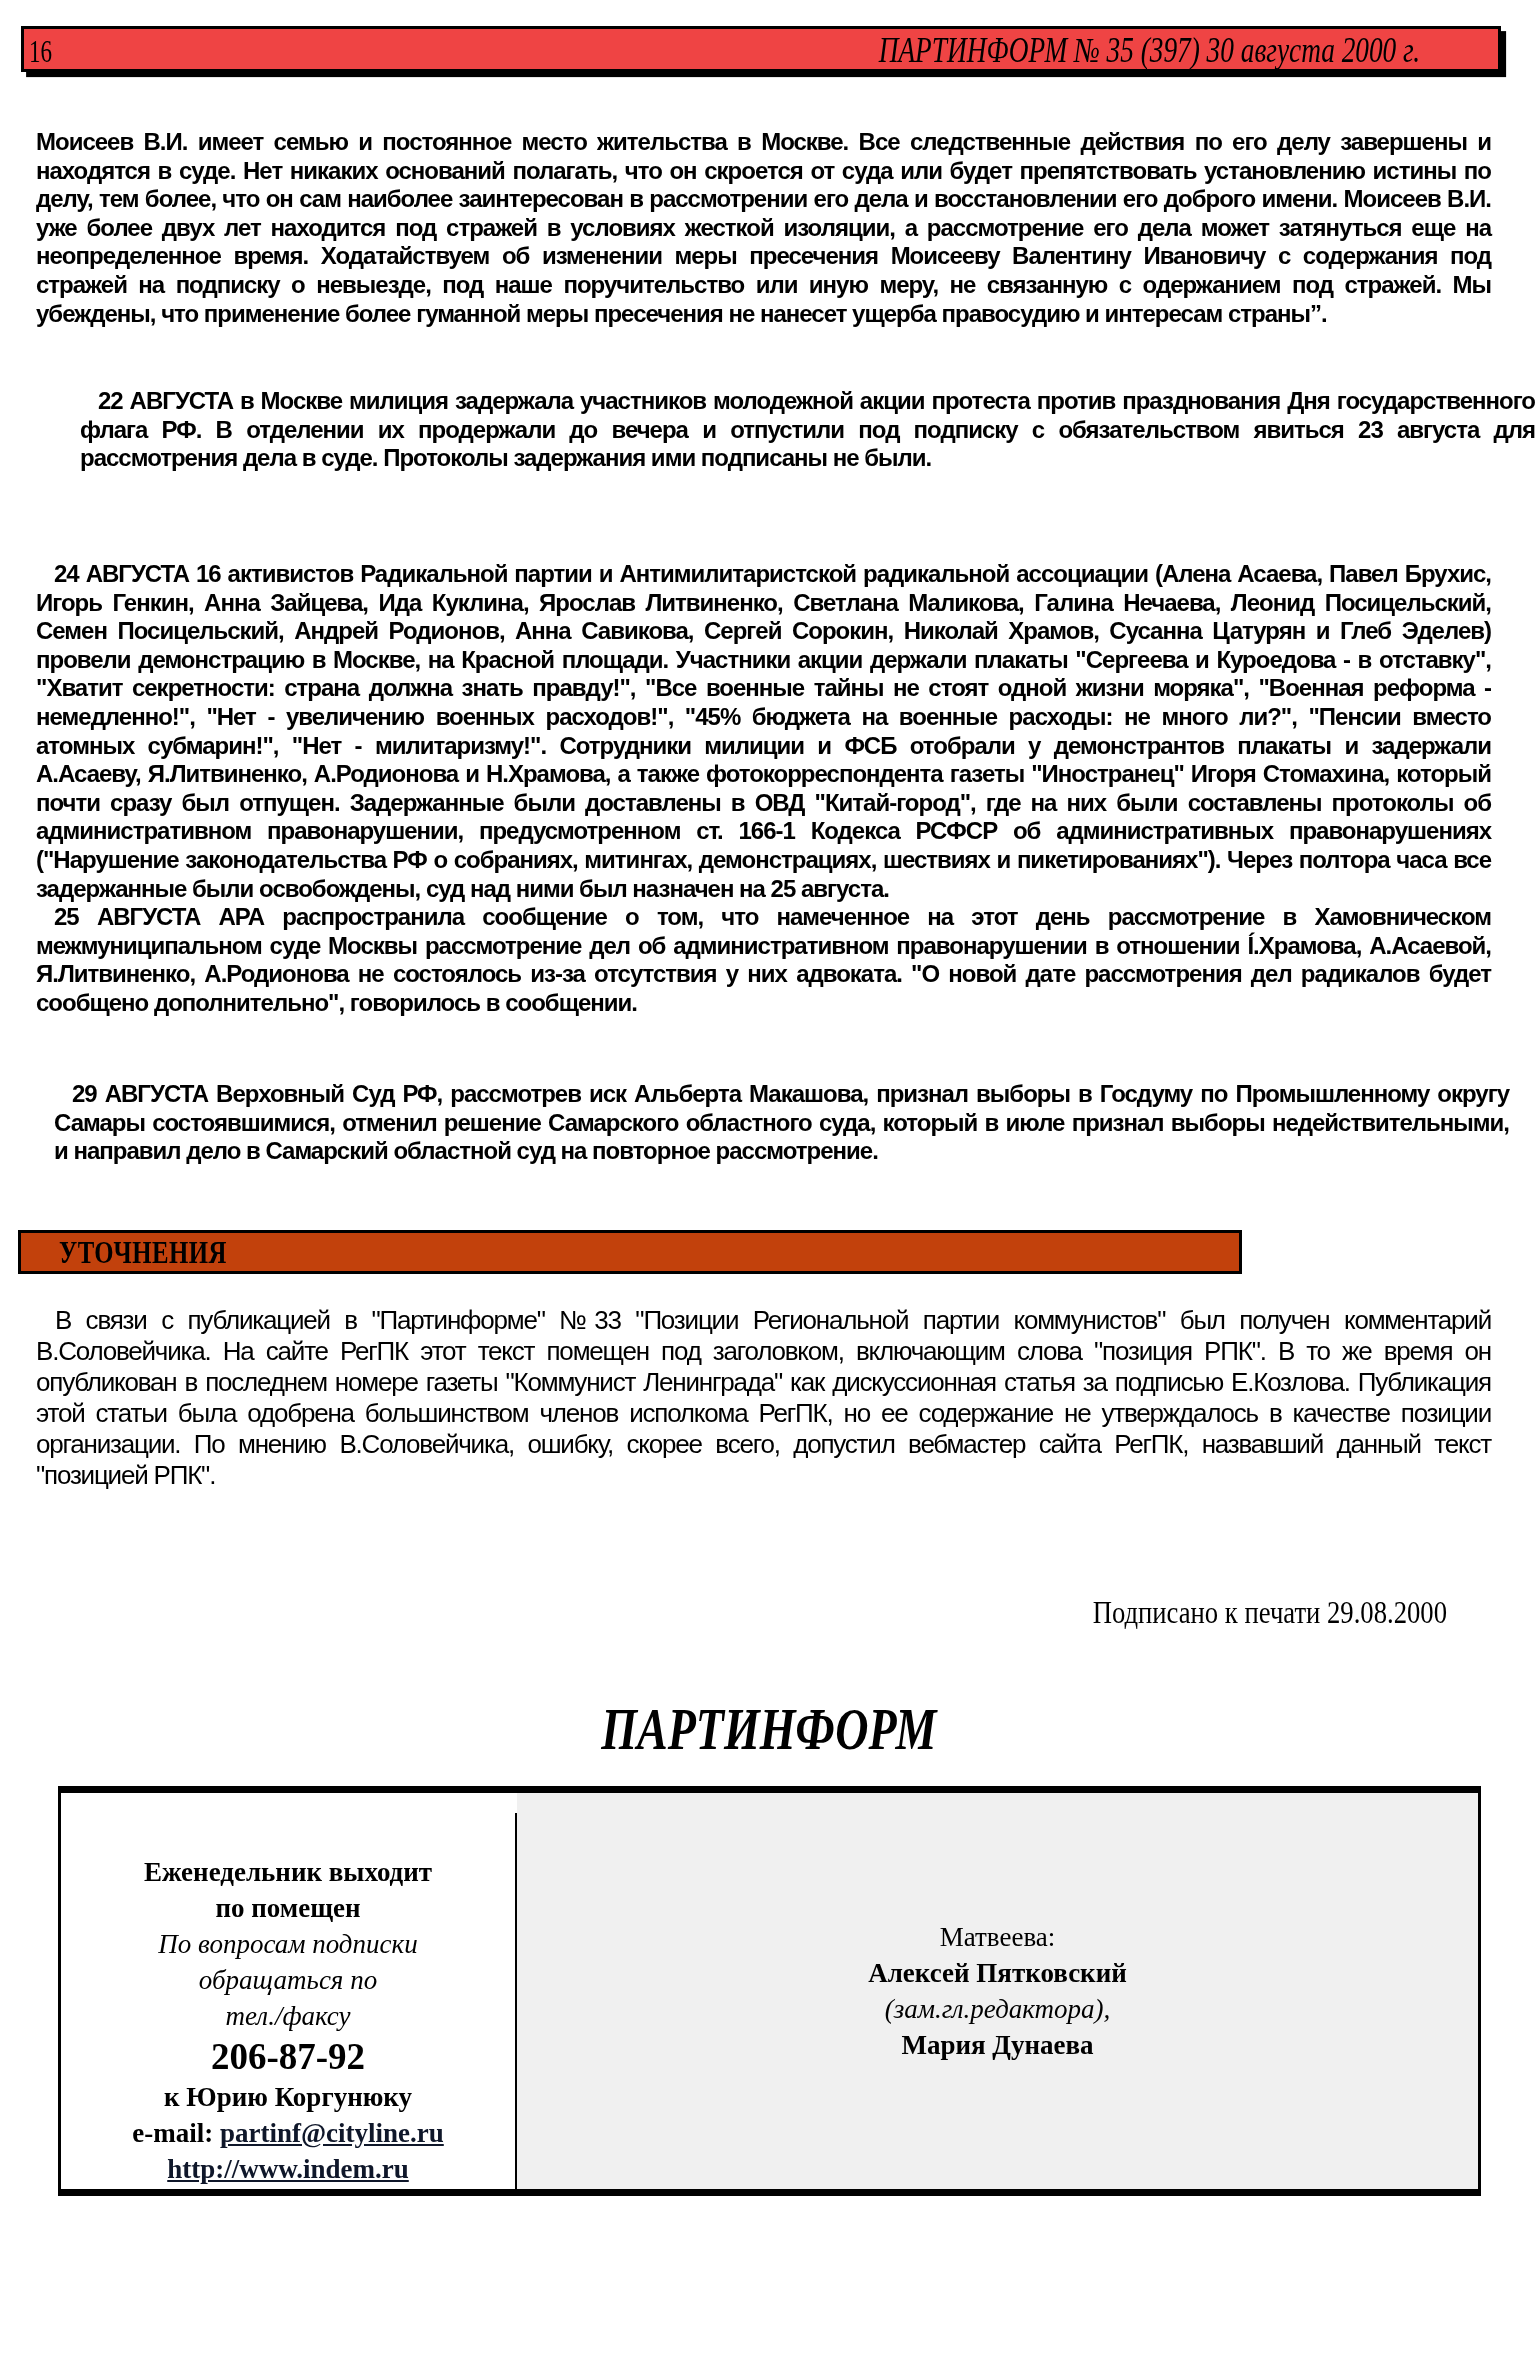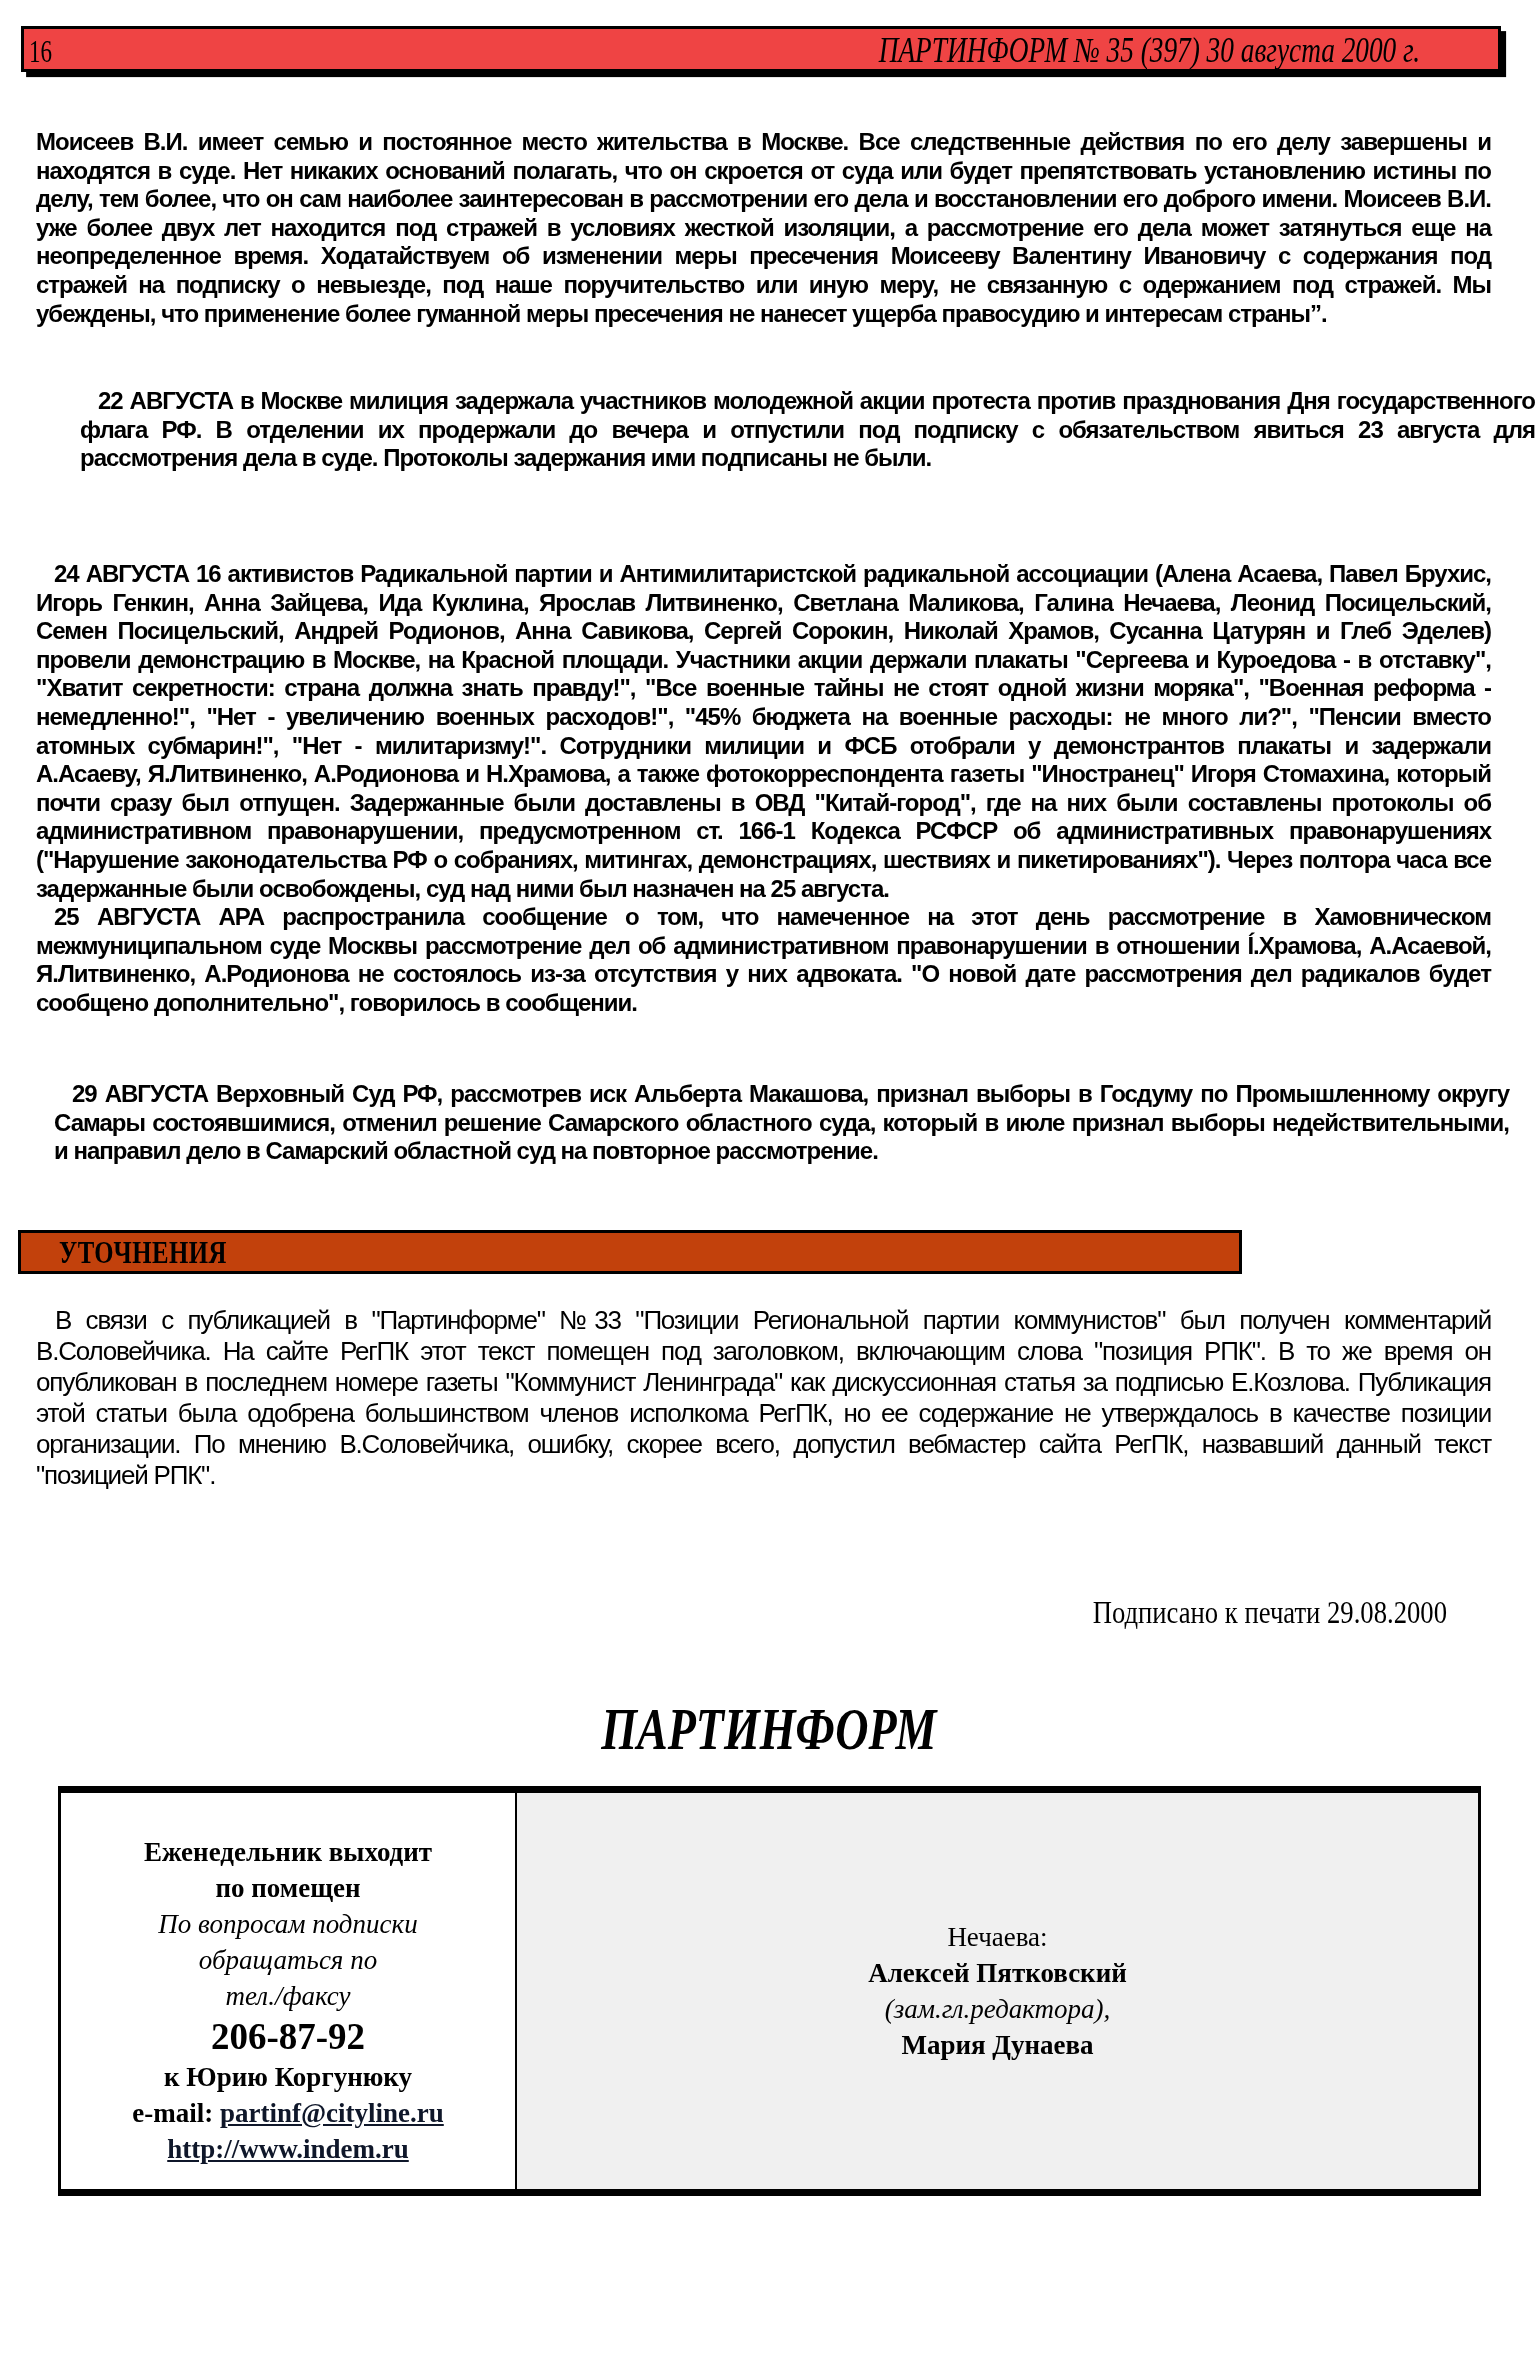--- a/index.html
+++ b/index.html
@@ -82,7 +82,7 @@
     font-family: "Liberation Serif", serif; font-size: 27px; line-height: 36px;
   }
   .cell-left { width: 493px; background: #f0f0f0; border-right: 1.9px solid #000; }
-  .cell-center { width: 456px; background: #ffffff; border-right: 2.6px solid #000; justify-content: flex-start; padding-top: 41px; }
+  .cell-center { width: 456px; background: #ffffff; border-right: 2.6px solid #000; justify-content: flex-start; padding-top: 41px; margin-top: 20px; }
   .cell-right { flex: 1; background: #f0f0f0; }
   .cell .b { font-weight: bold; }
   .cell .i { font-style: italic; }

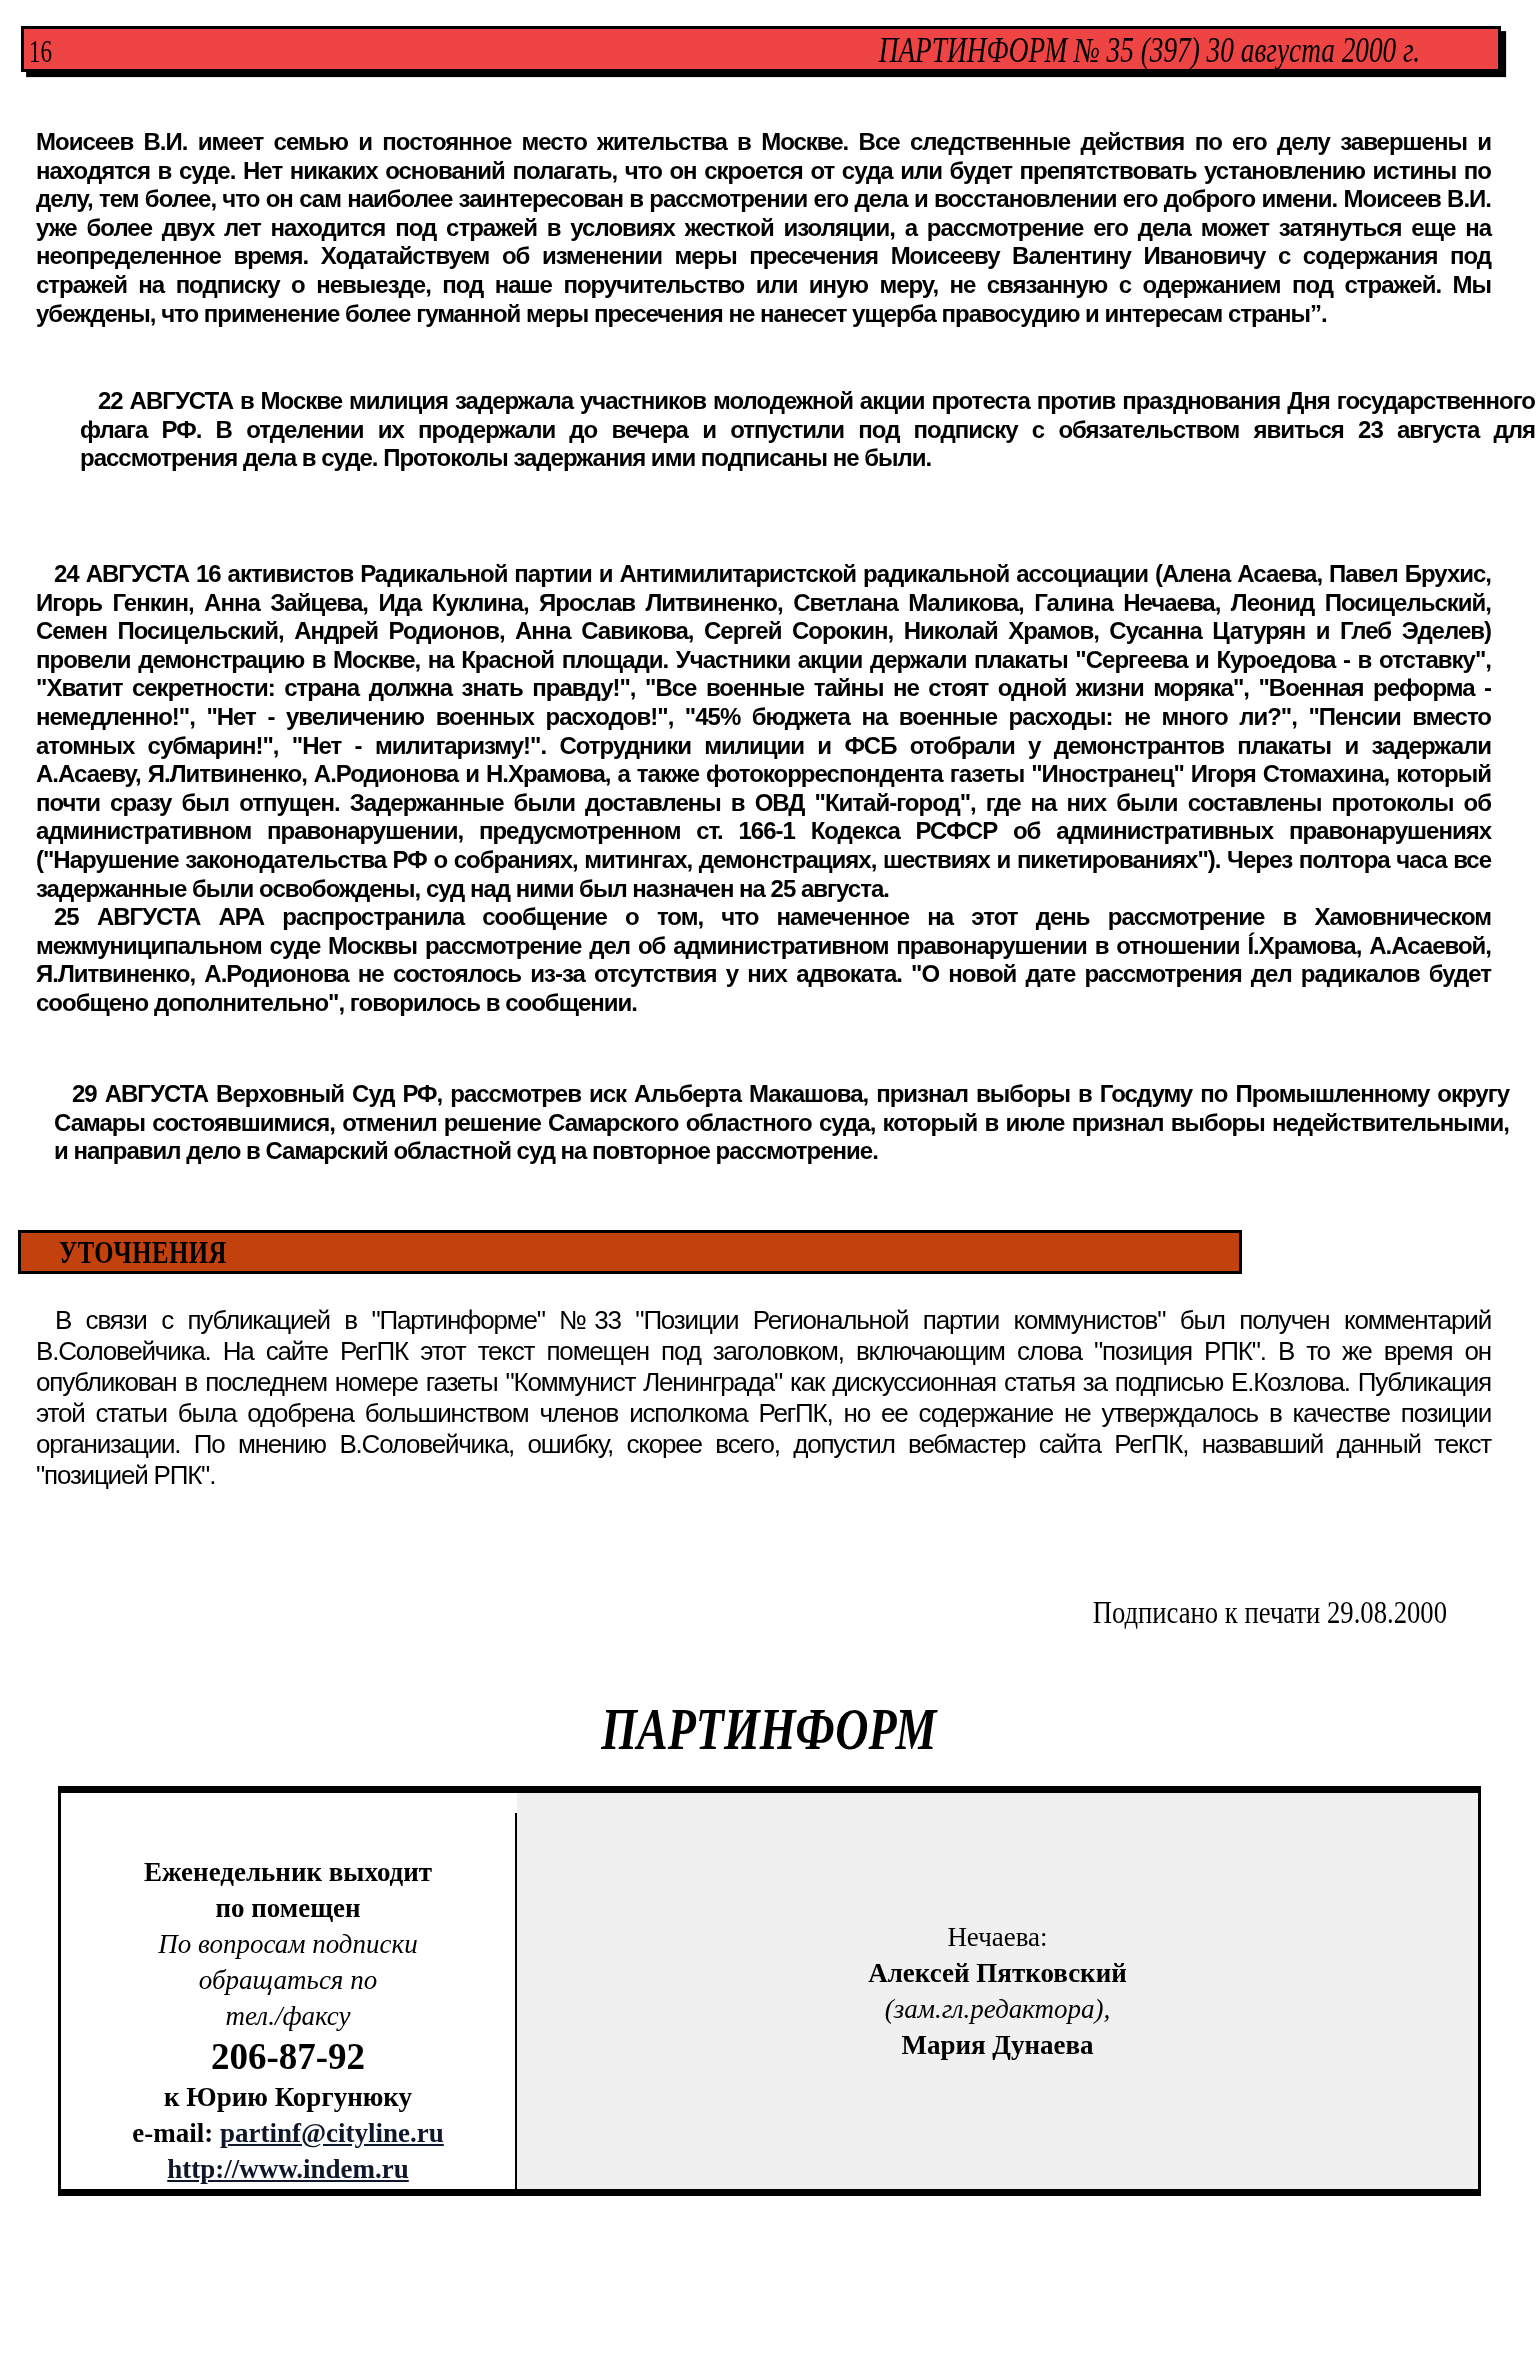--- a/index.html
+++ b/index.html
@@ -146,7 +146,7 @@
     <a class="line link">http://www.indem.ru</a>
   </div>
   <div class="cell cell-right">
-    <span class="line">Нечаева:</span>
+    <span class="line">Матвеева:</span>
     <span class="line b">Алексей Пятковский</span>
     <span class="line i">(зам.гл.редактора),</span>
     <span class="line b">Мария Дунаева</span>

